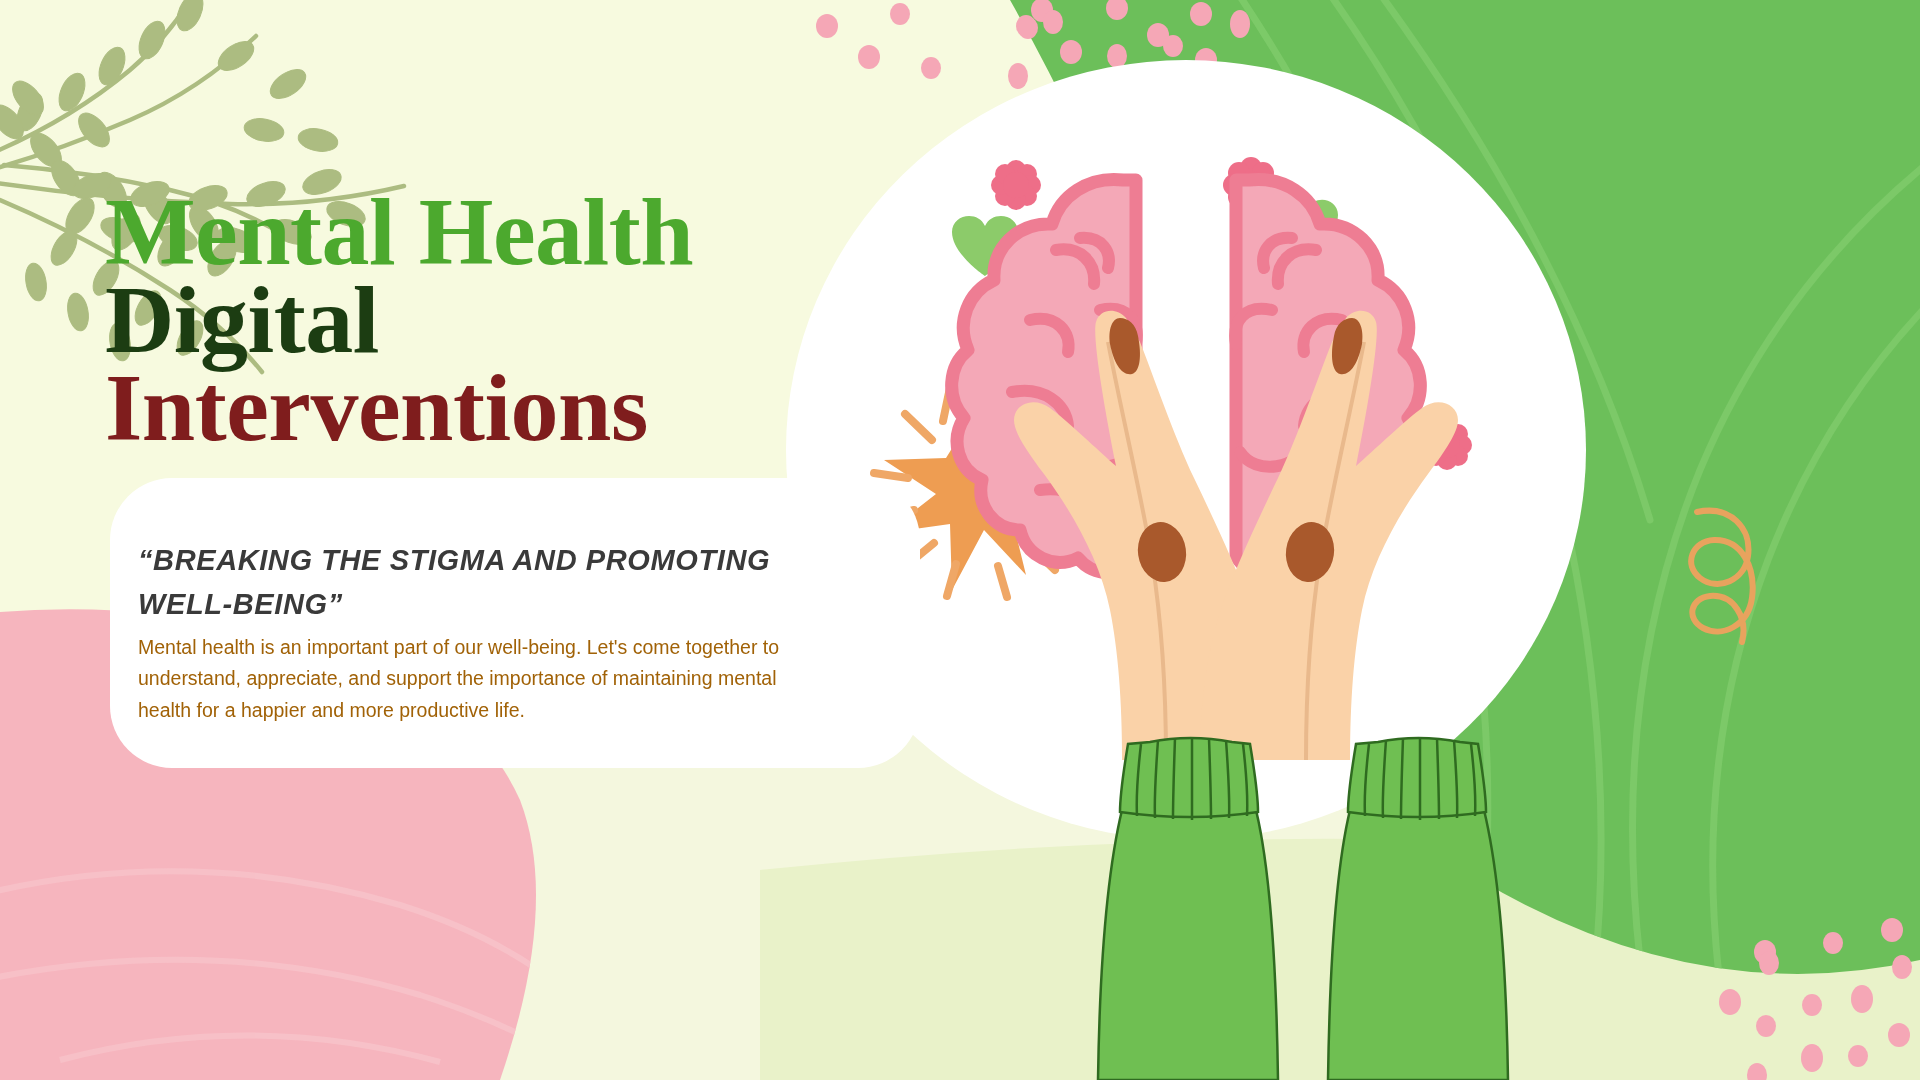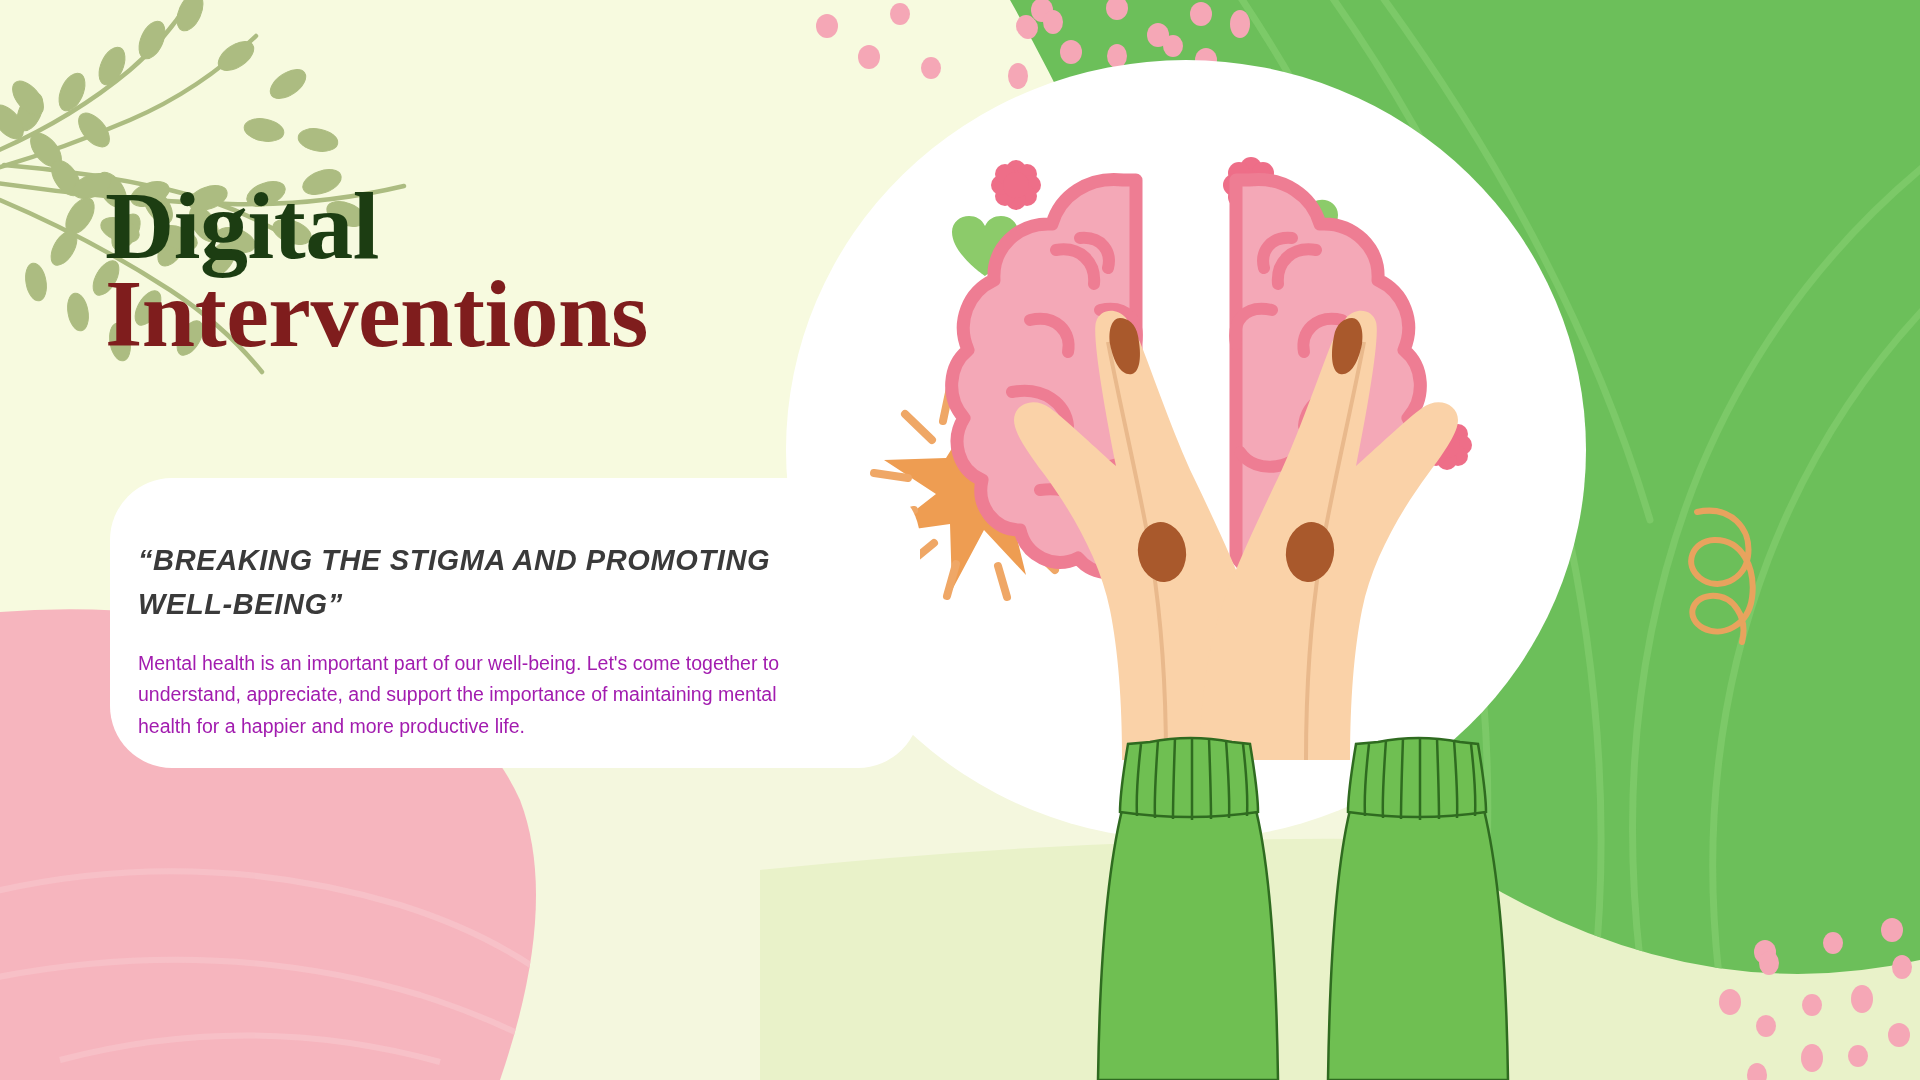--- a/index.html
+++ b/index.html
@@ -384,6 +384,7 @@
   <div id="text-card"></div>
 
   <div id="headline">
+    <span class="l1">Mental Health</span>
     <span class="l2">Digital</span>
     <span class="l3">Interventions</span>
   </div>

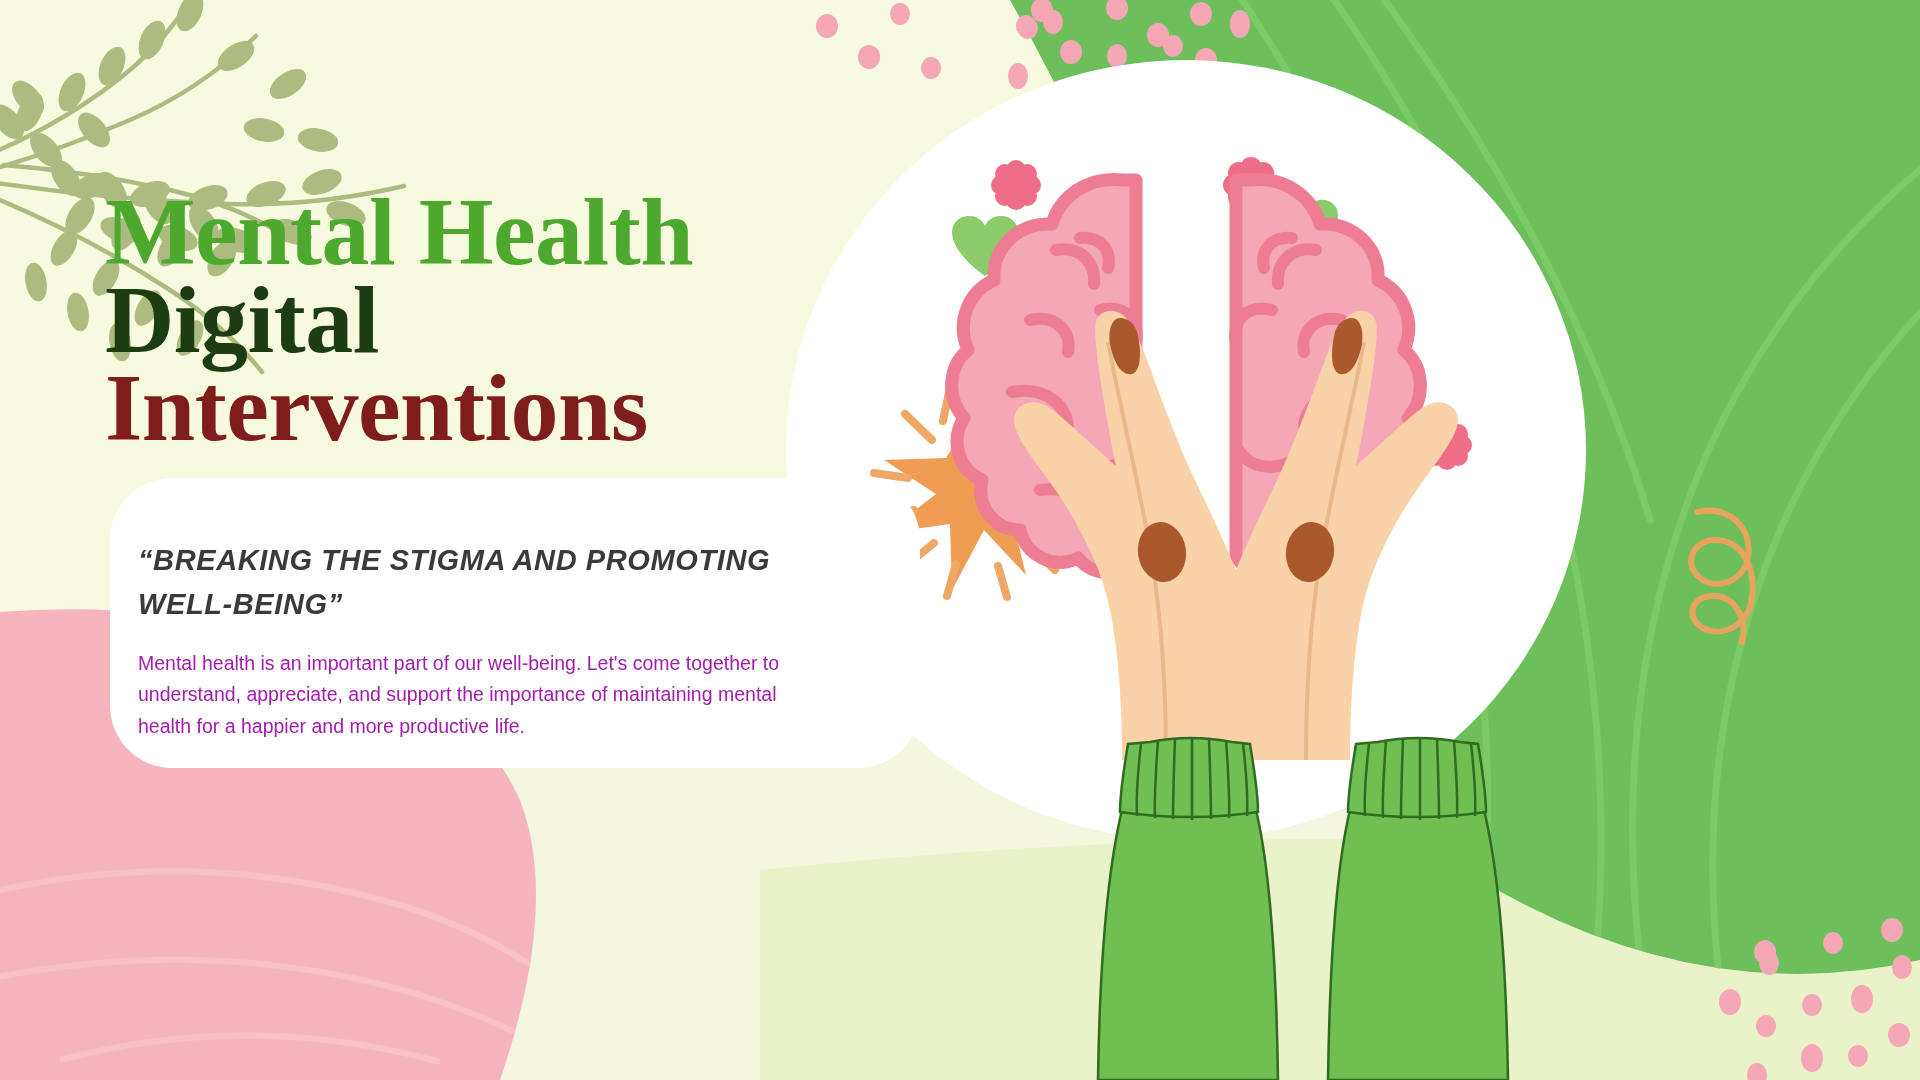--- a/index.html
+++ b/index.html
@@ -35,9 +35,9 @@
 
   
   #body-text{
-    position:absolute;left:138px;top:628px;width:672px;z-index:55;
+    position:absolute;left:138px;top:612px;width:672px;z-index:55;
     font-family:"Liberation Sans",sans-serif;
-    font-size:19.5px;line-height:1.62;color:#a21caf;
+    font-size:19.5px;line-height:1.62;color:#a16207;
   }
 </style>
 </head>

